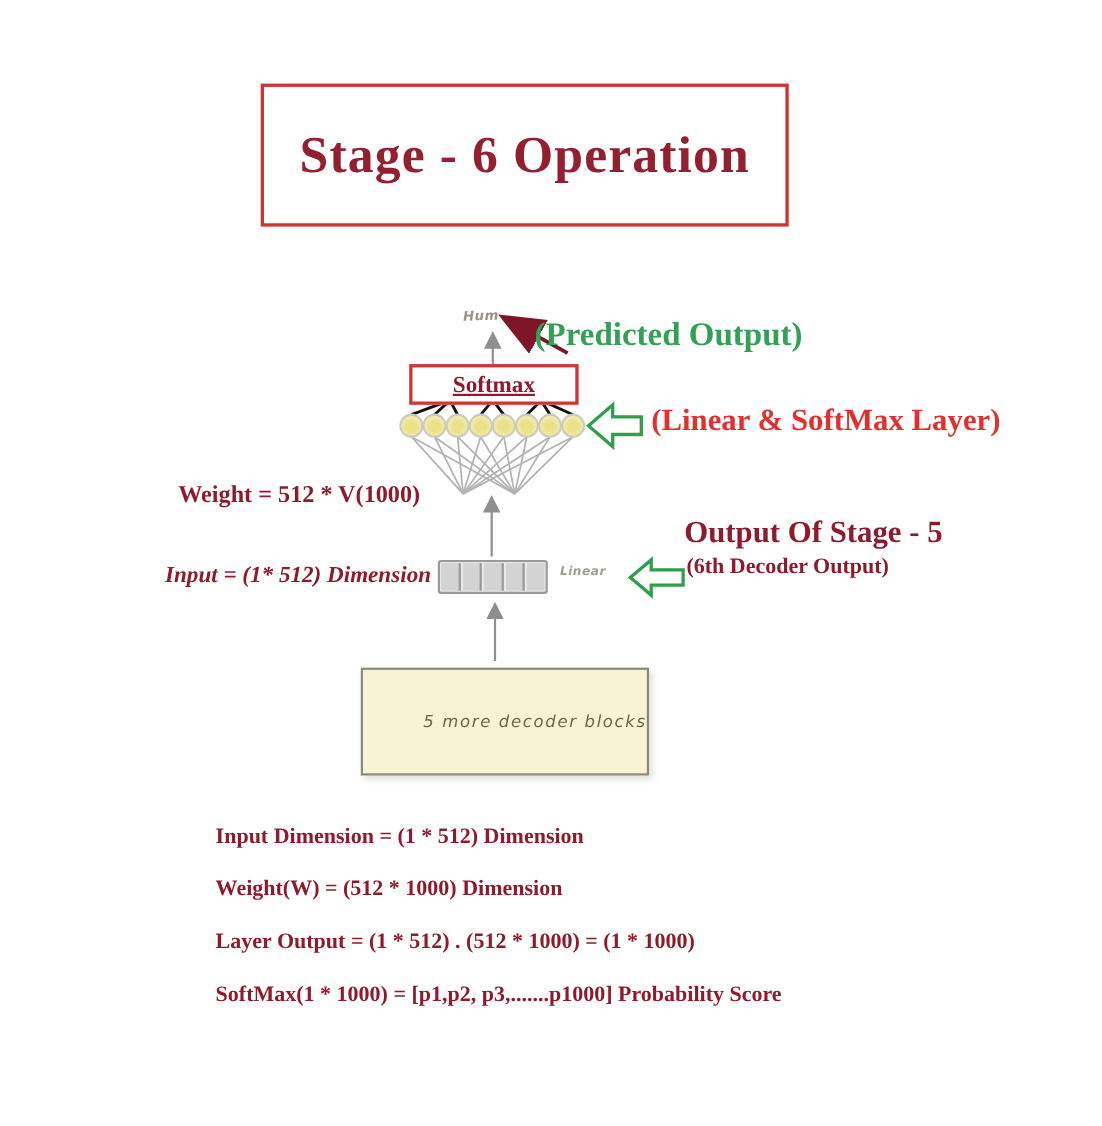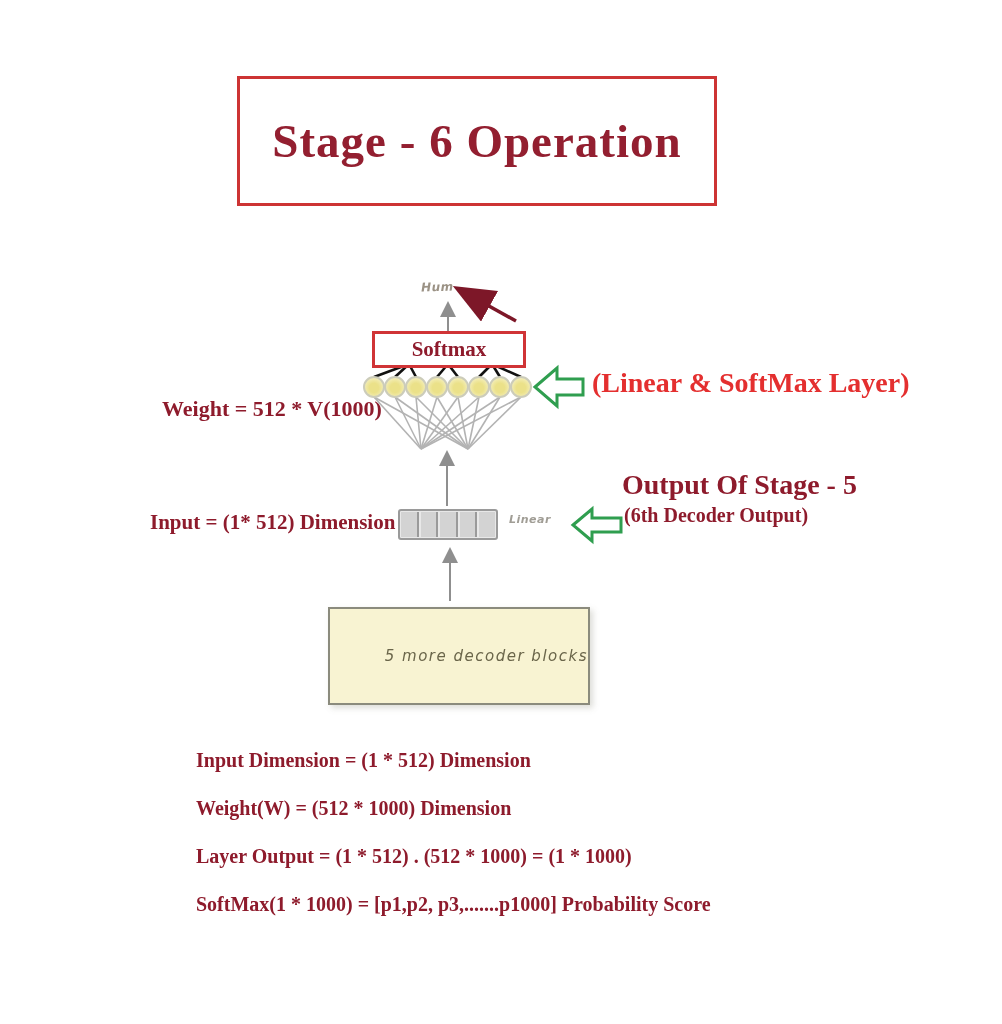--- a/index.html
+++ b/index.html
@@ -146,6 +146,7 @@
 
   <div class="abs hw-small hum">Hum</div>
 
+  <div class="abs lbl green lbl-predicted">(Predicted Output)</div>
 
   <div class="abs softmax-box">
     <span class="softmax-text">Softmax</span>

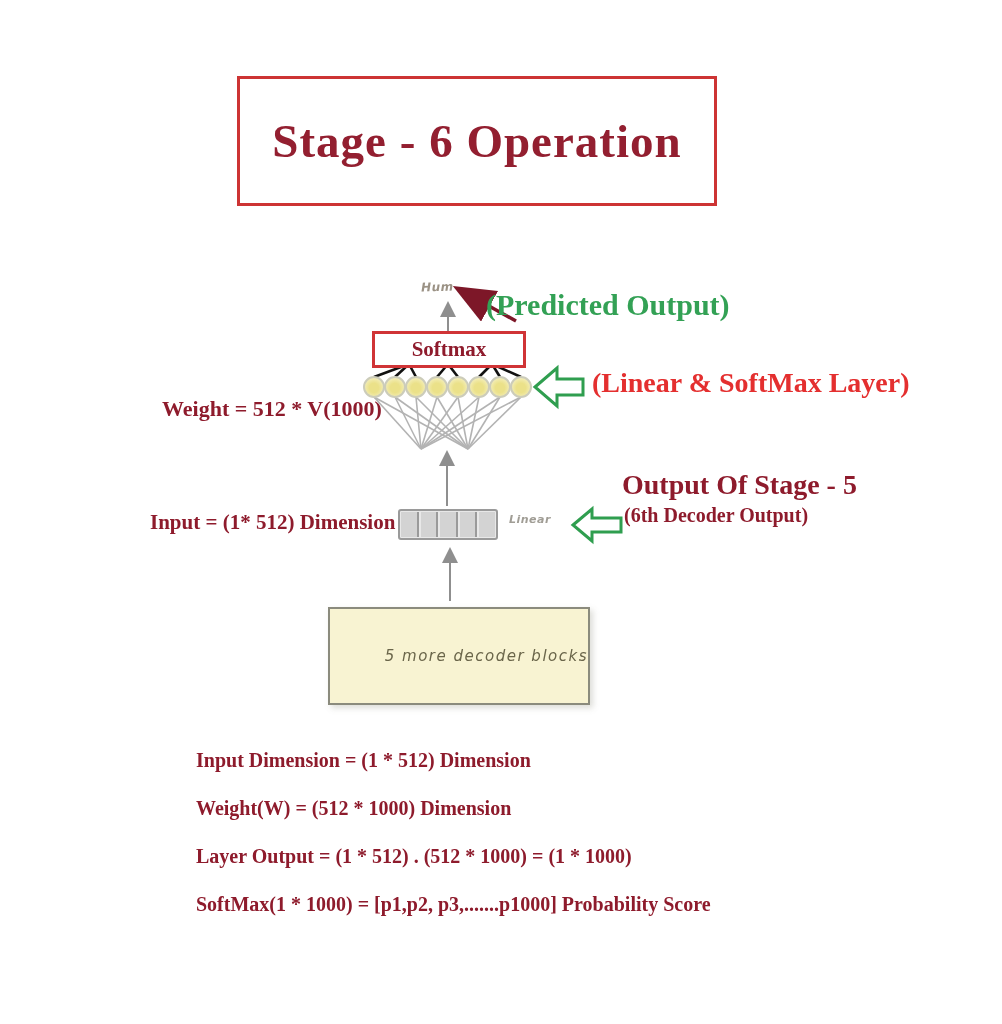--- a/index.html
+++ b/index.html
@@ -23,7 +23,7 @@
     border:3px solid #d03436;background:#fff;
     display:flex;align-items:center;justify-content:center;
   }
-  .softmax-text{color:#8e1b2c;font-size:21px;font-weight:bold;}
+  .softmax-text{color:#8e1b2c;font-size:21px;font-weight:bold;text-decoration:underline;}
   
   .neuron{
     position:absolute;width:22px;height:22px;border-radius:50%;

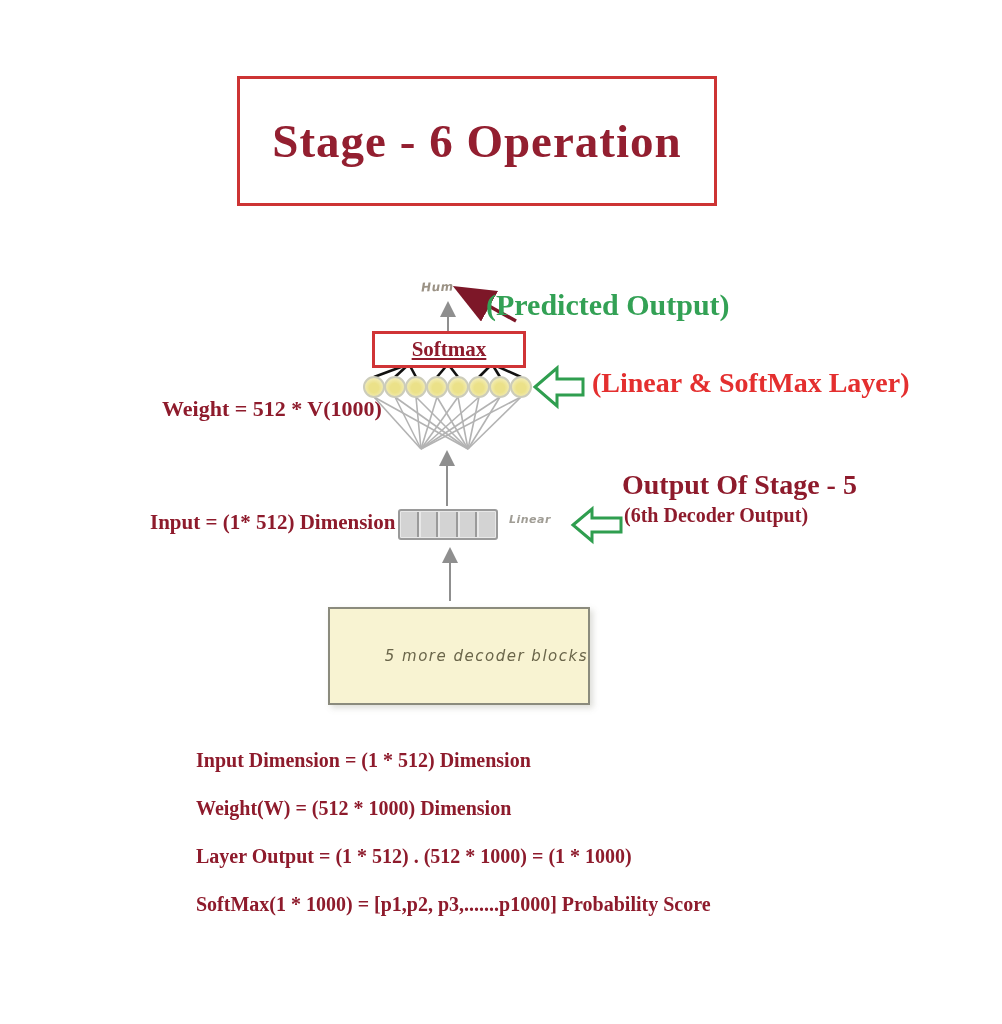--- a/index.html
+++ b/index.html
@@ -60,7 +60,7 @@
   .dark-red{color:#8e1b2c;}
   .bright-red{color:#e42f2f;}
   .green{color:#33a155;}
-  .lbl-weight{left:162px;top:396px;font-size:22px;}
+  .lbl-weight{left:162px;top:436px;font-size:22px;}
   .lbl-input{left:150px;top:510px;font-size:21px;}
   .lbl-predicted{left:486px;top:288px;font-size:30px;}
   .lbl-linsoft{left:592px;top:367px;font-size:28px;}

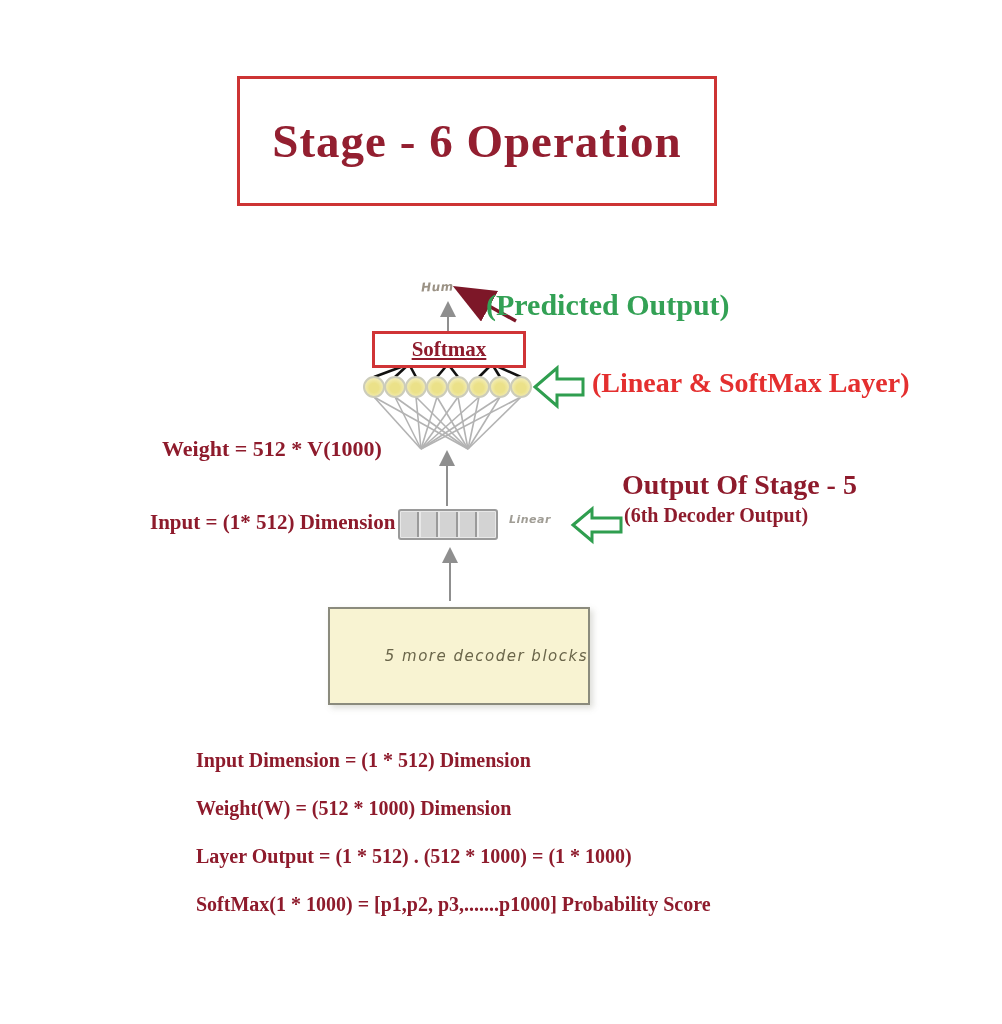--- a/index.html
+++ b/index.html
@@ -61,7 +61,7 @@
   .bright-red{color:#e42f2f;}
   .green{color:#33a155;}
   .lbl-weight{left:162px;top:436px;font-size:22px;}
-  .lbl-input{left:150px;top:510px;font-size:21px;}
+  .lbl-input{left:150px;top:510px;font-size:21px;font-style:italic;}
   .lbl-predicted{left:486px;top:288px;font-size:30px;}
   .lbl-linsoft{left:592px;top:367px;font-size:28px;}
   .lbl-outstage{left:622px;top:469px;font-size:28px;text-align:right;}

